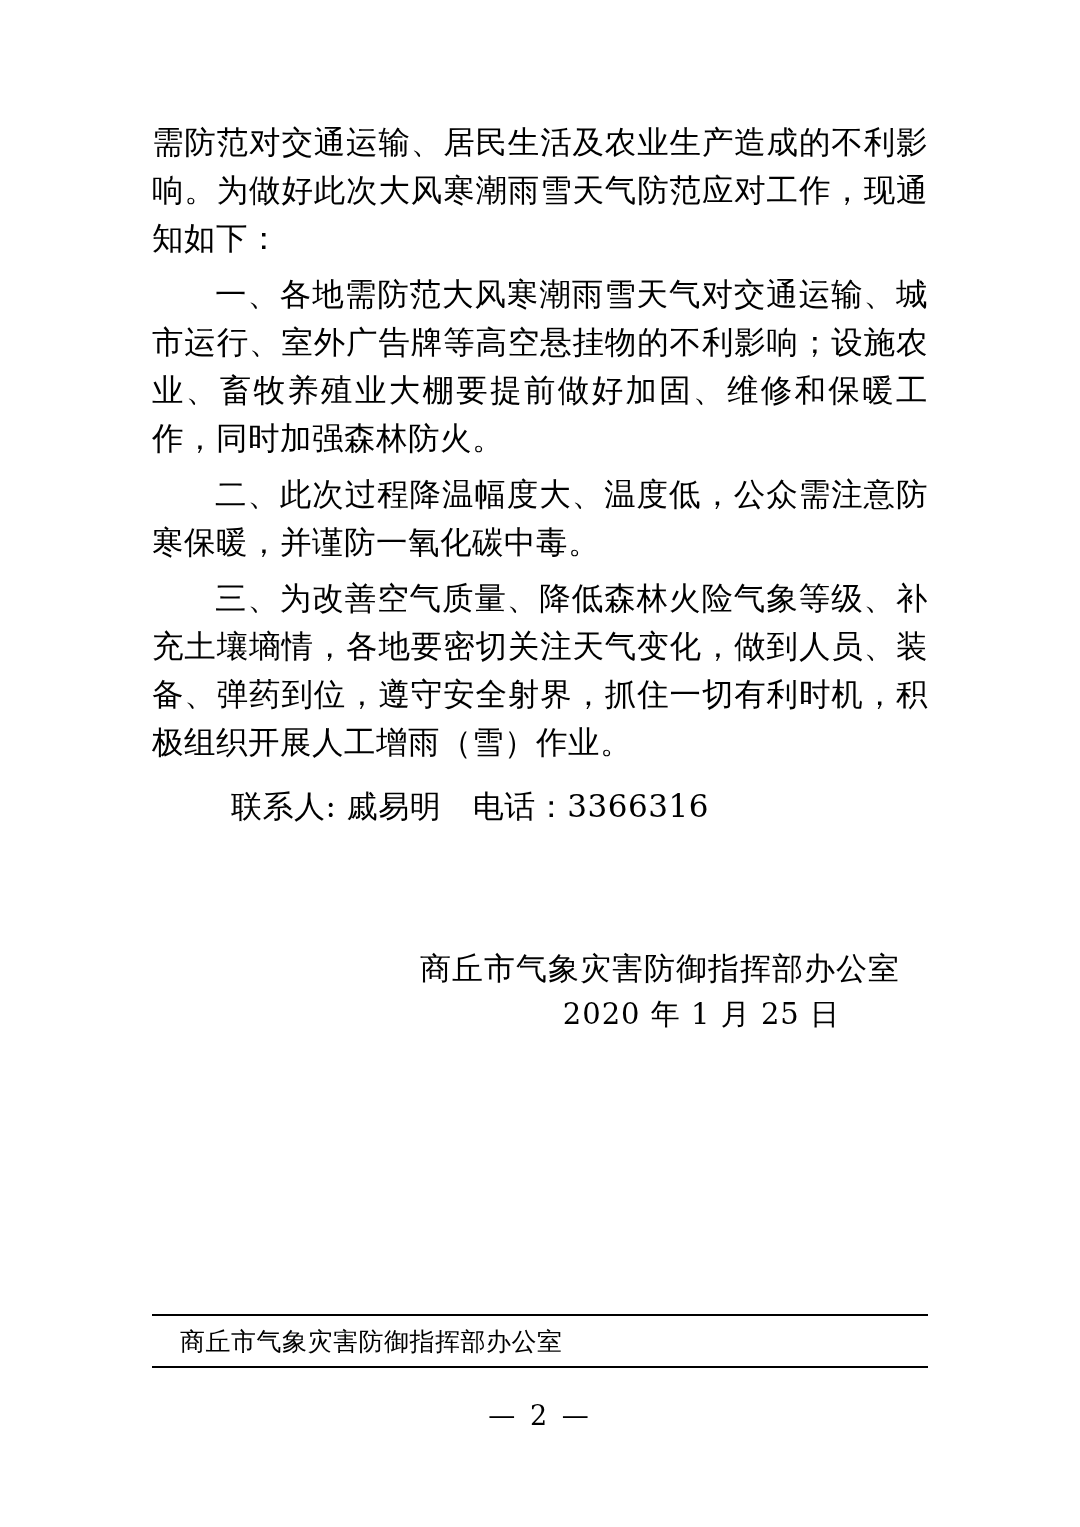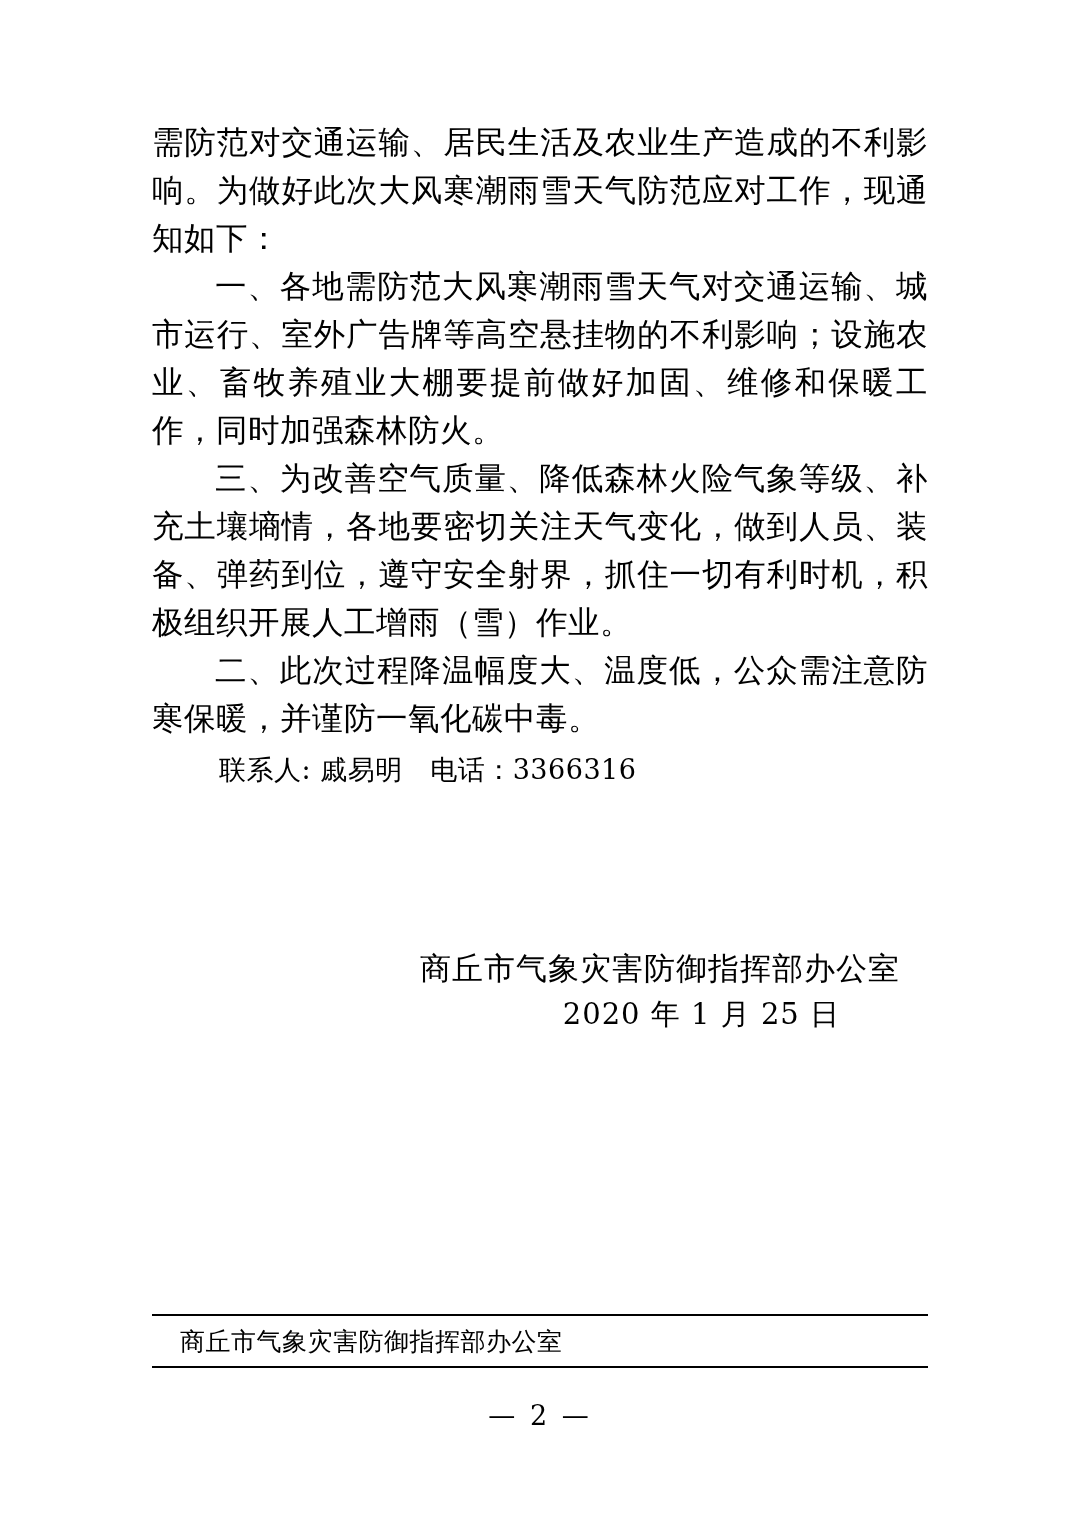--- a/index.html
+++ b/index.html
@@ -39,6 +39,7 @@
   }
   .para.indent {
     text-indent: 63px;
+    margin-top: 8px;
   }
   .contact {
     font-size: 27px;

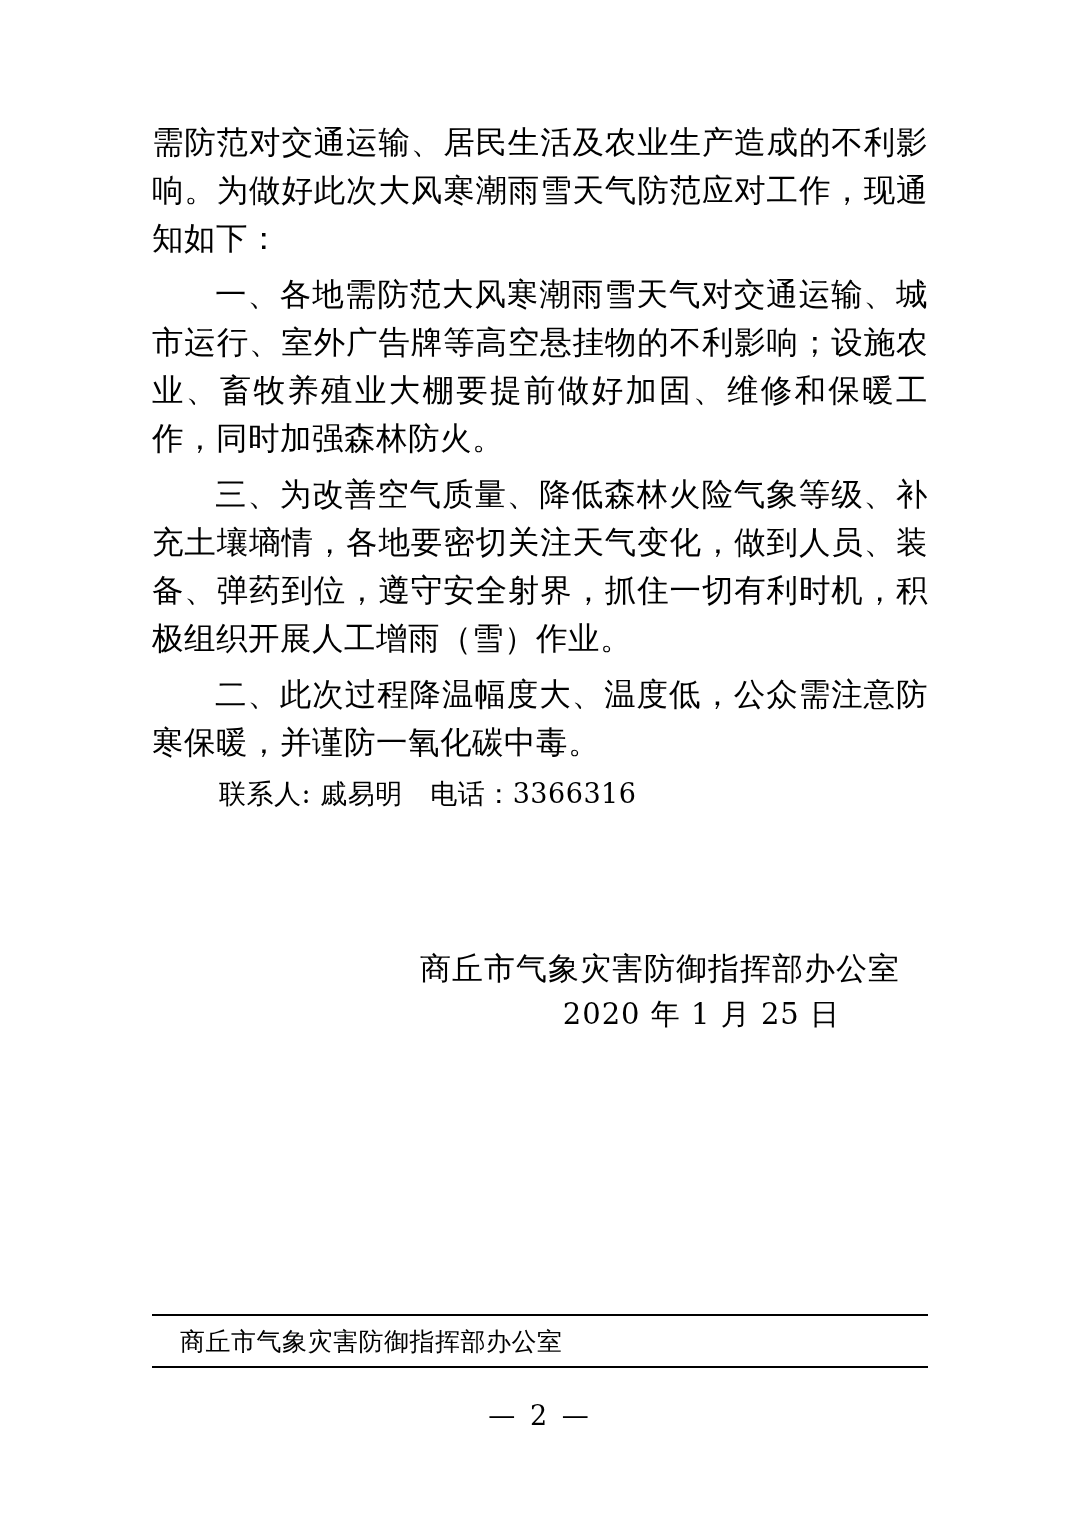--- a/index.html
+++ b/index.html
@@ -114,8 +114,8 @@
   <div class="body-area">
     <p class="para">需防范对交通运输、居民生活及农业生产造成的不利影响。为做好此次大风寒潮雨雪天气防范应对工作，现通知如下：</p>
     <p class="para indent">一、各地需防范大风寒潮雨雪天气对交通运输、城市运行、室外广告牌等高空悬挂物的不利影响；设施农业、畜牧养殖业大棚要提前做好加固、维修和保暖工作，同时加强森林防火。</p>
+    <p class="para indent">二、此次过程降温幅度大、温度低，公众需注意防寒保暖，并谨防一氧化碳中毒。</p>
     <p class="para indent">三、为改善空气质量、降低森林火险气象等级、补充土壤墒情，各地要密切关注天气变化，做到人员、装备、弹药到位，遵守安全射界，抓住一切有利时机，积极组织开展人工增雨（雪）作业。</p>
-    <p class="para indent">二、此次过程降温幅度大、温度低，公众需注意防寒保暖，并谨防一氧化碳中毒。</p>
     <p class="contact">联系人: 戚易明　电话：3366316</p>
   </div>
 

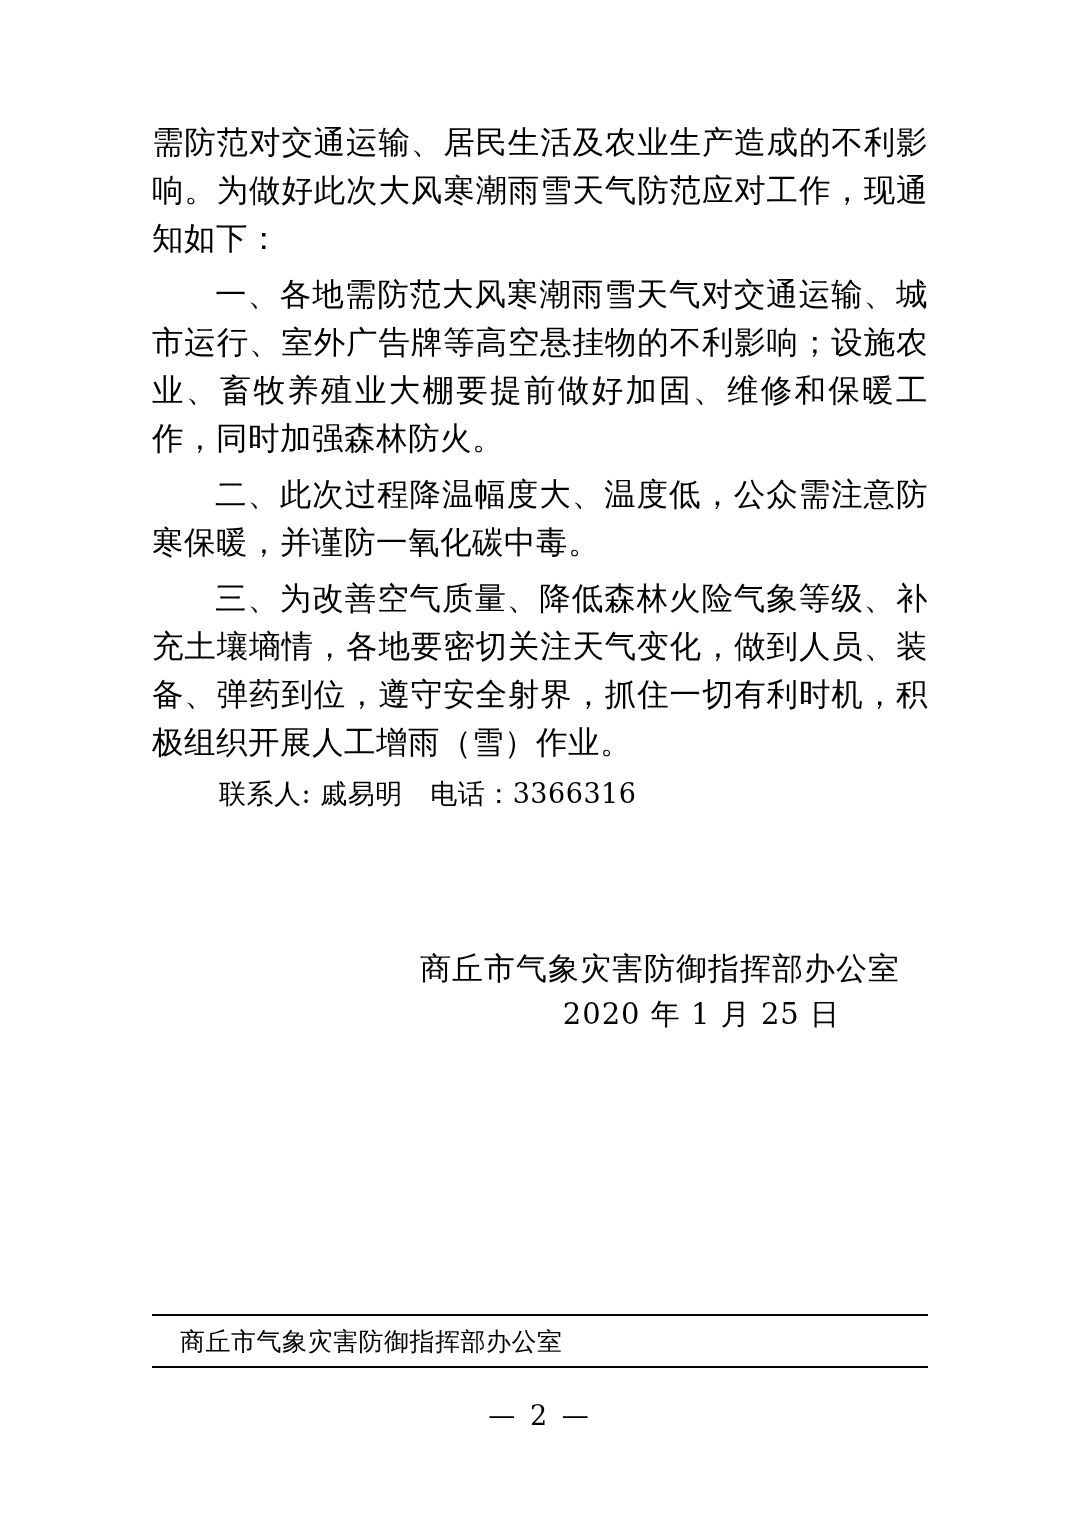--- a/index.html
+++ b/index.html
@@ -42,9 +42,9 @@
     margin-top: 8px;
   }
   .contact {
-    font-size: 27px;
+    font-size: 31px;
     line-height: 48px;
-    margin: 4px;
+    margin: 16px;
     text-indent: 63px;
     letter-spacing: 0.5px;
   }

